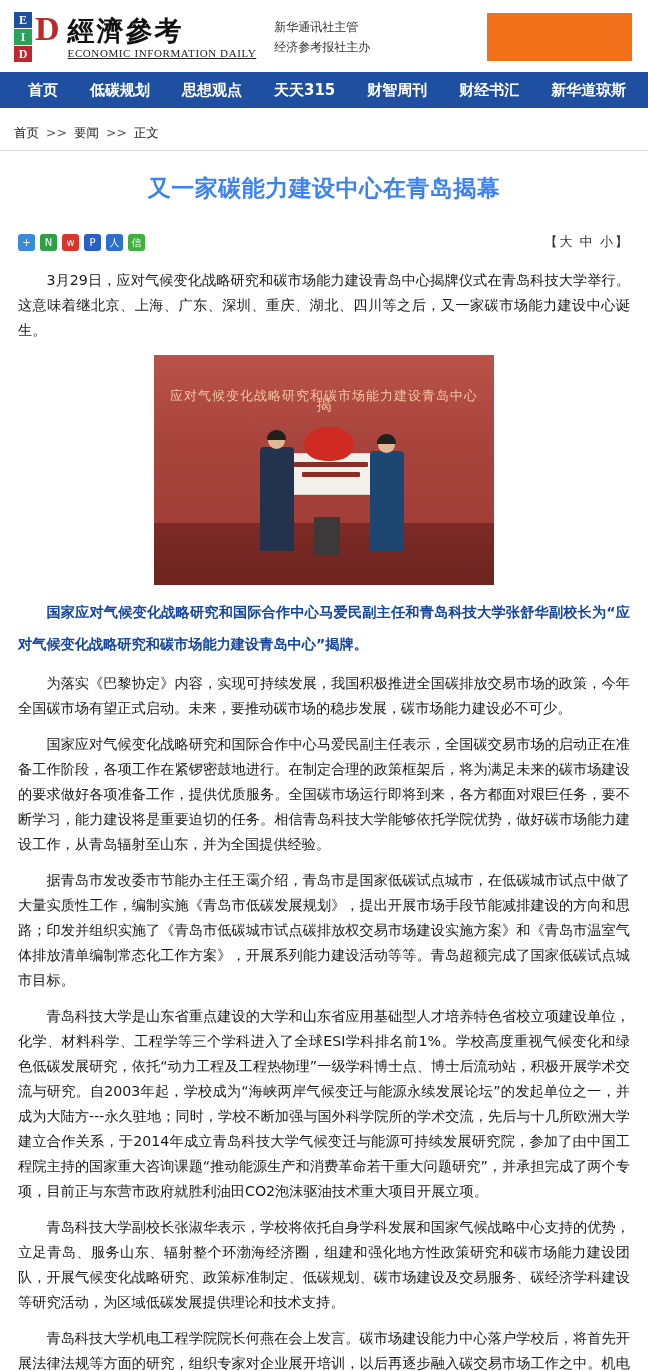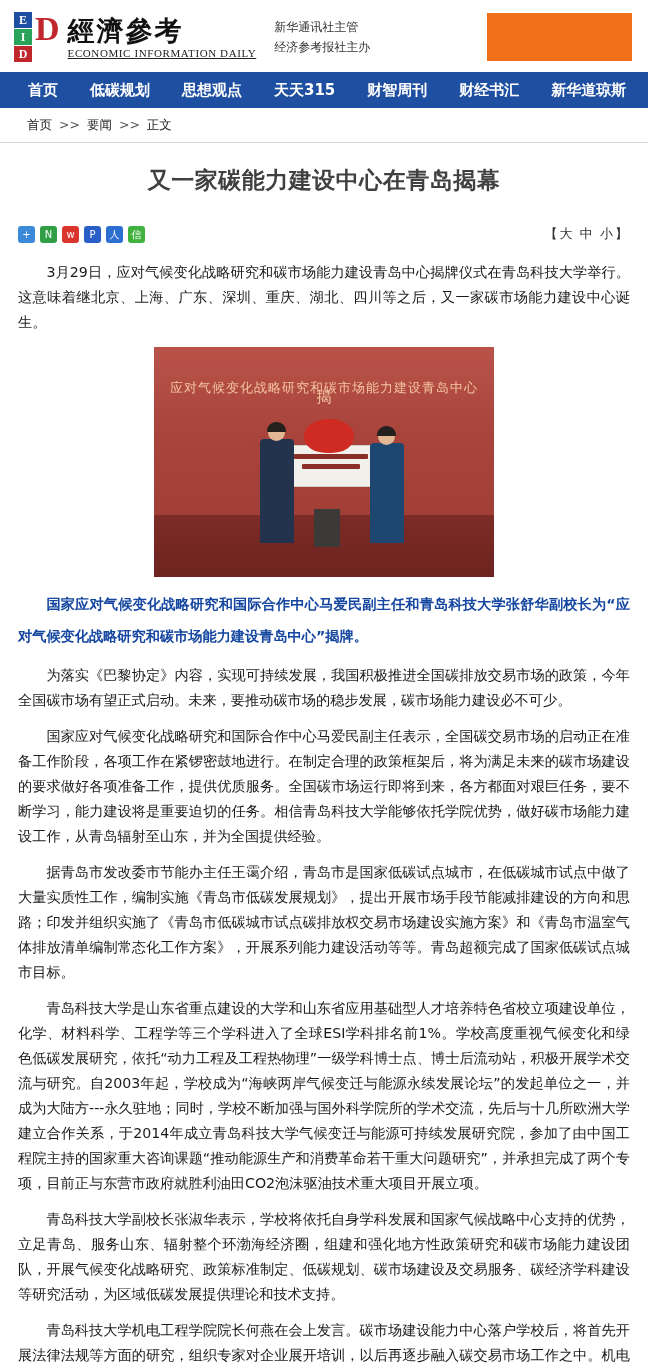--- a/index.html
+++ b/index.html
@@ -116,11 +116,12 @@
 
   
   .breadcrumb {
-    padding: 9px 14px 8px 27px;
+    padding: 9px 14px 8px 14px;
     font-size: 12.5px;
     color: #222;
     font-family: "DejaVu Sans", sans-serif;
     border-bottom: 1px solid #d8d8d8;
+    margin-top: 8px;
   }
   .breadcrumb .sep { color: #555; margin: 0 3px; }
   .breadcrumb a { color: #222; text-decoration: none; cursor: pointer; }

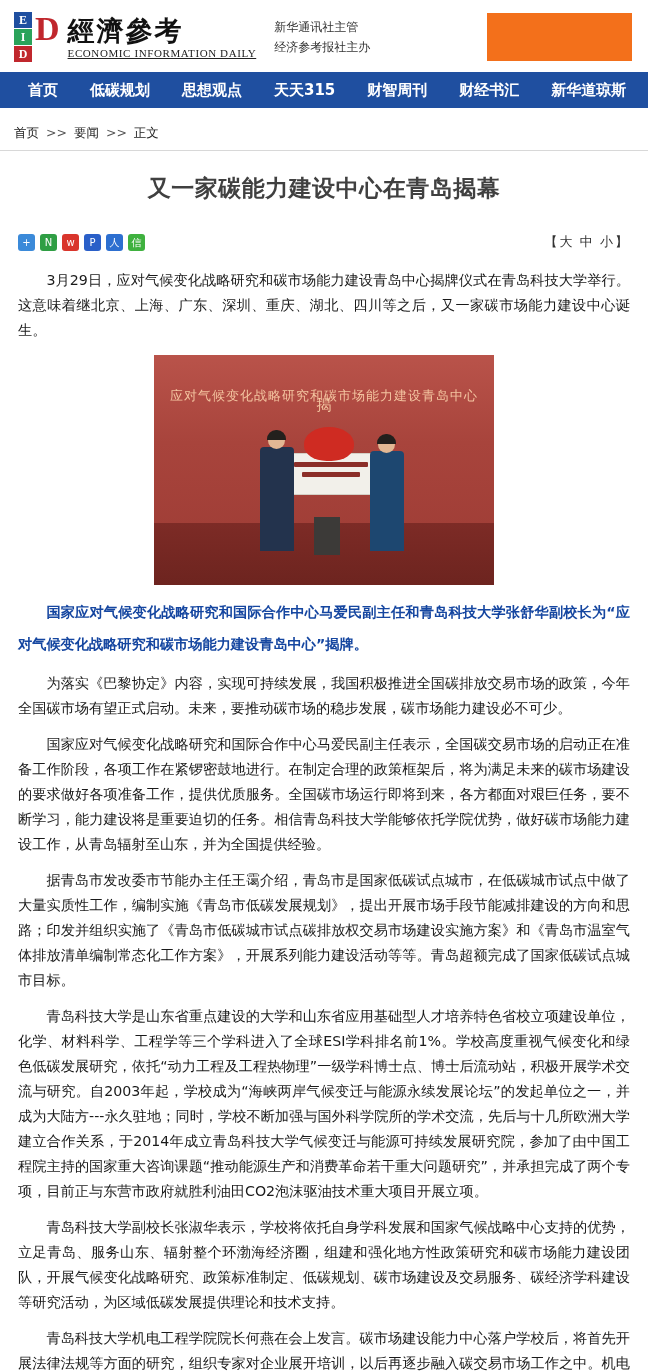--- a/index.html
+++ b/index.html
@@ -135,7 +135,7 @@
     font-family: "DejaVu Sans", sans-serif;
     font-size: 23px;
     font-weight: bold;
-    color: #404040;
+    color: #3b82f6;
     margin: 22px 0 20px 0;
     letter-spacing: 0.5px;
   }

